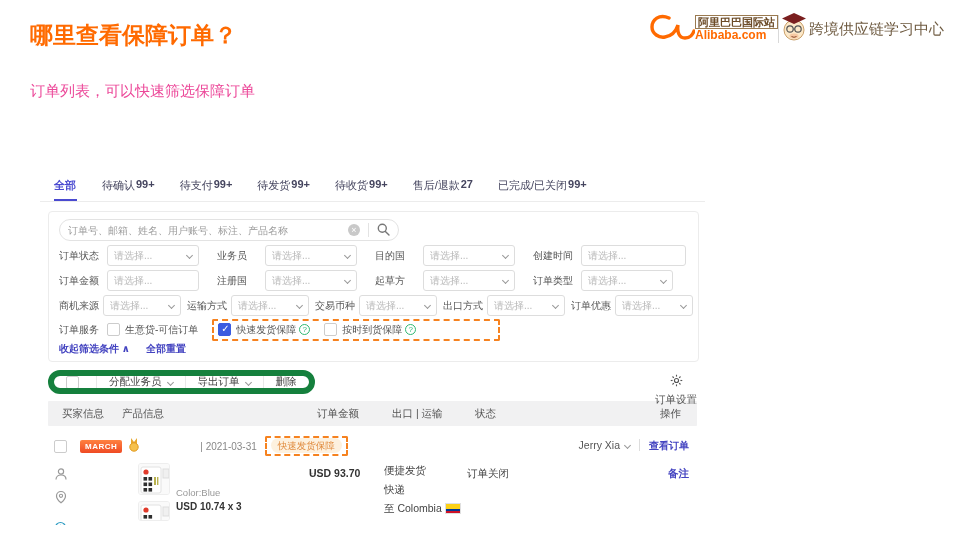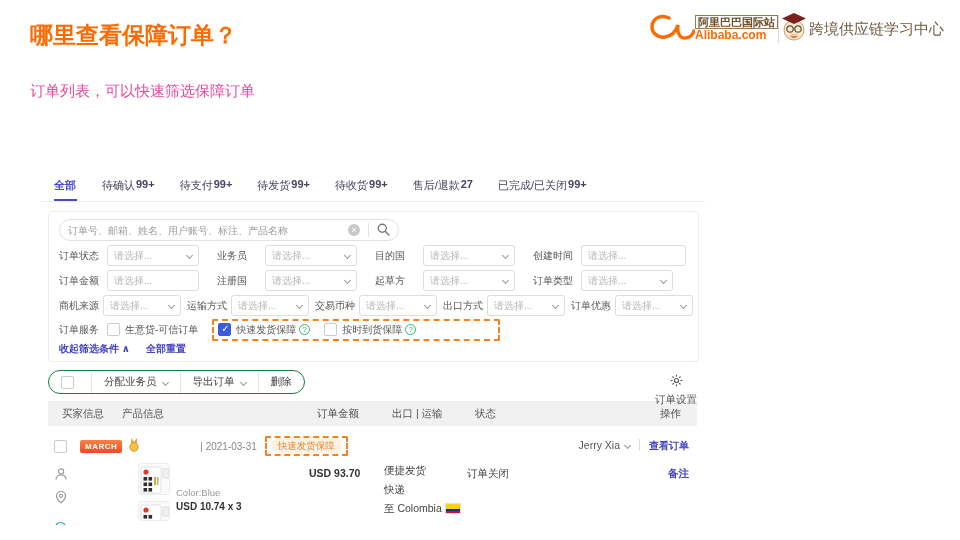--- a/index.html
+++ b/index.html
@@ -59,7 +59,7 @@
   .blue-link { color:#4343c0; font-weight:bold; font-size:10px; cursor:pointer; text-decoration:none; }
 
   .toolbar-row { position:relative; margin:8px 8px 0; height:24px; }
-  .btn-group { display:inline-flex; align-items:center; height:24px; border:1px solid #15803d; border-radius:13px; overflow:hidden; background:#fff; }
+  .btn-group { display:inline-flex; align-items:center; height:24px; border:6px solid #15803d; border-radius:13px; overflow:hidden; background:#fff; }
   .btn-cell { display:flex; align-items:center; gap:4px; padding:0 12px; height:100%; border-right:1px solid #e8e8e8; color:#444; font-size:10.5px; cursor:pointer; }
   .btn-cell:last-child { border-right:none; }
   .settings { position:absolute; right:0; top:4px; display:flex; align-items:center; gap:4px; color:#555; font-size:10.5px; cursor:pointer;flex-direction:column; }

